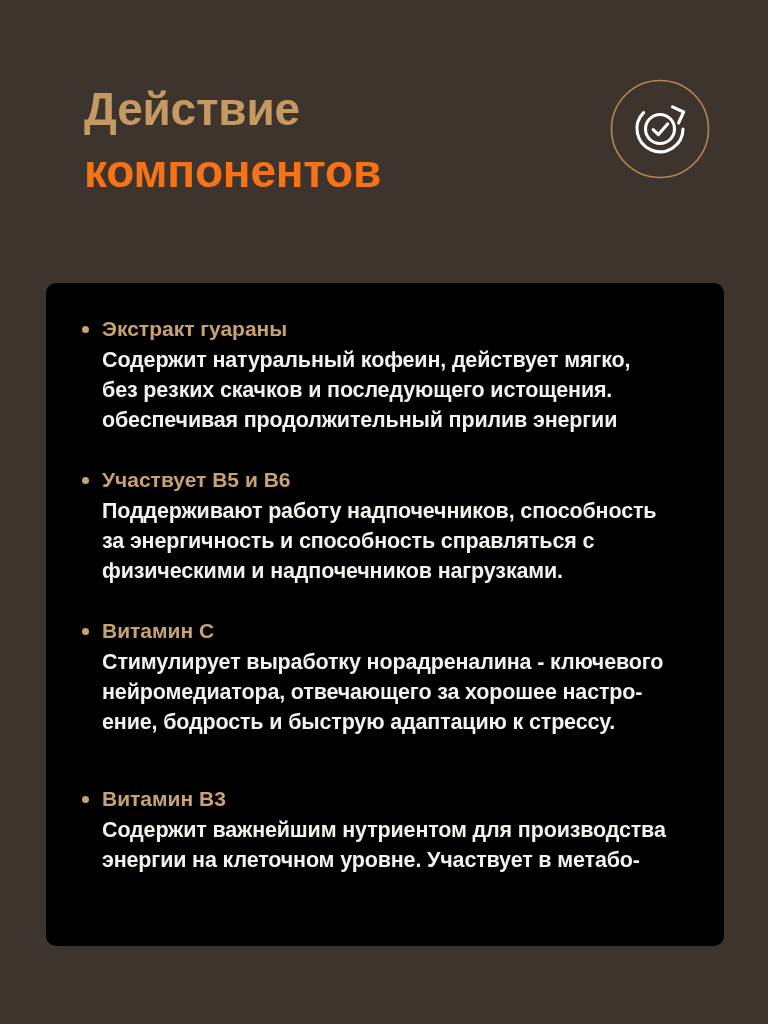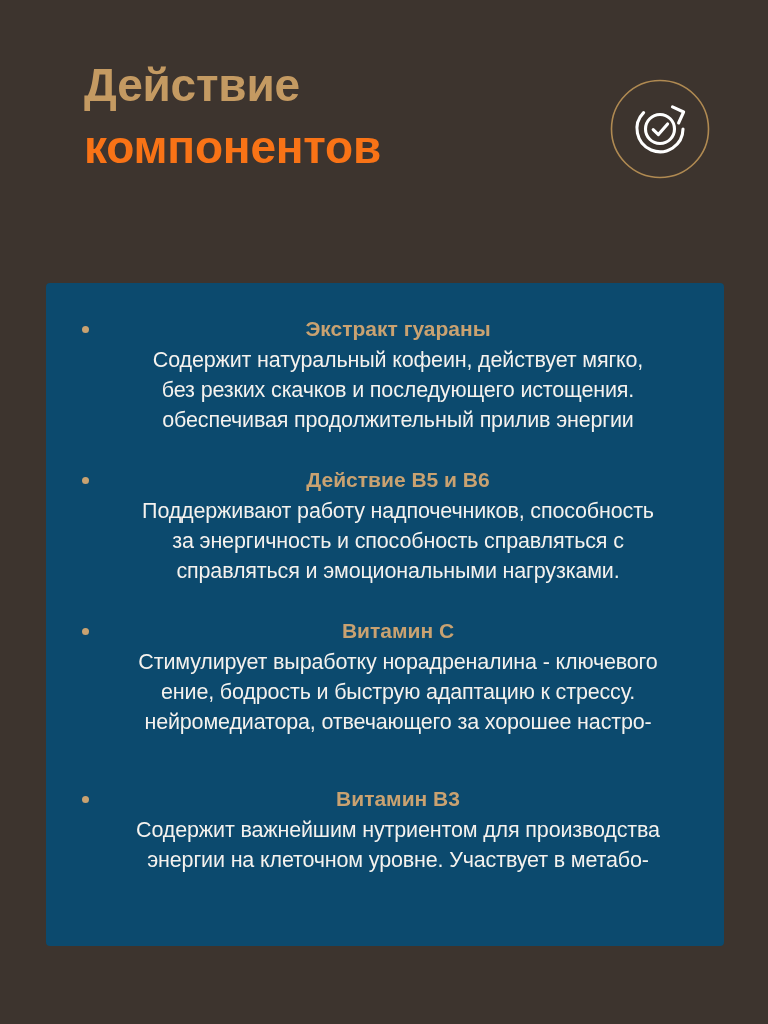--- a/index.html
+++ b/index.html
@@ -36,7 +36,7 @@
   .title-block {
     position: absolute;
     left: 84px;
-    top: 54px;
+    top: 78px;
     width: 470px;
   }
 

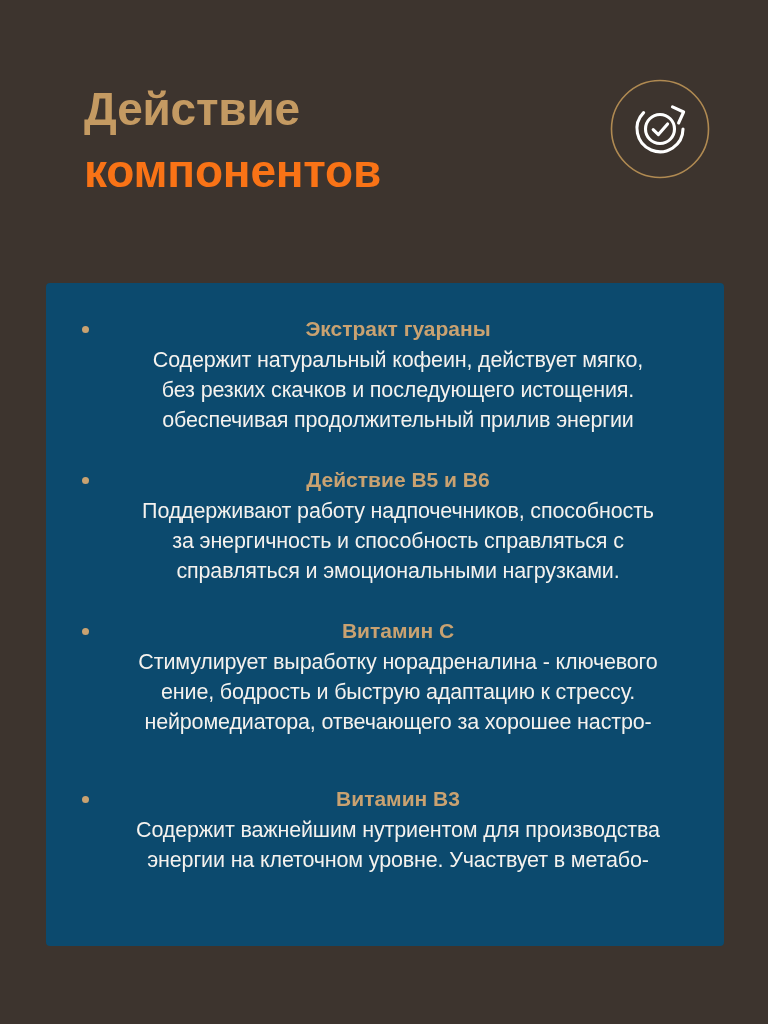--- a/index.html
+++ b/index.html
@@ -74,10 +74,9 @@
     top: 283px;
     width: 678px;
     height: 663px;
-    background: #0c4a6e;
-    border-radius: 4px;
+    background: #000000;
+    border-radius: 10px;
     padding: 32px 30px 0 30px;
-    text-align: center;
   }
 
   .items {

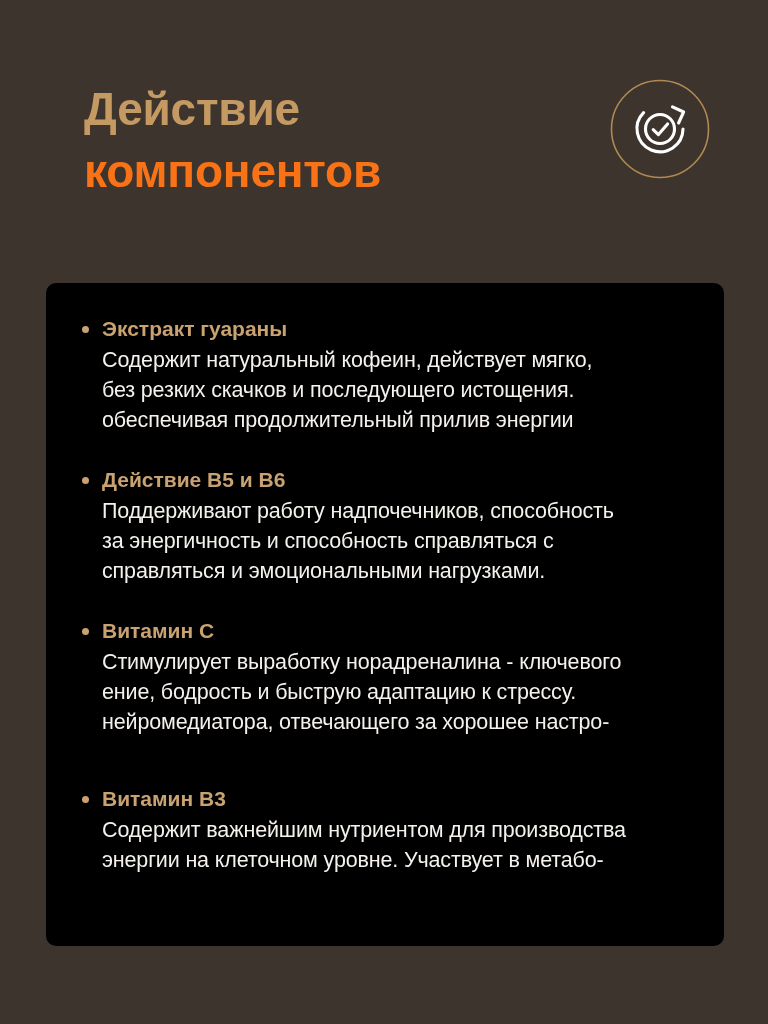--- a/index.html
+++ b/index.html
@@ -126,6 +126,7 @@
   .item-body .ln {
     display: block;
     white-space: nowrap;
+    font-weight: bold;
   }
 </style>
 </head>

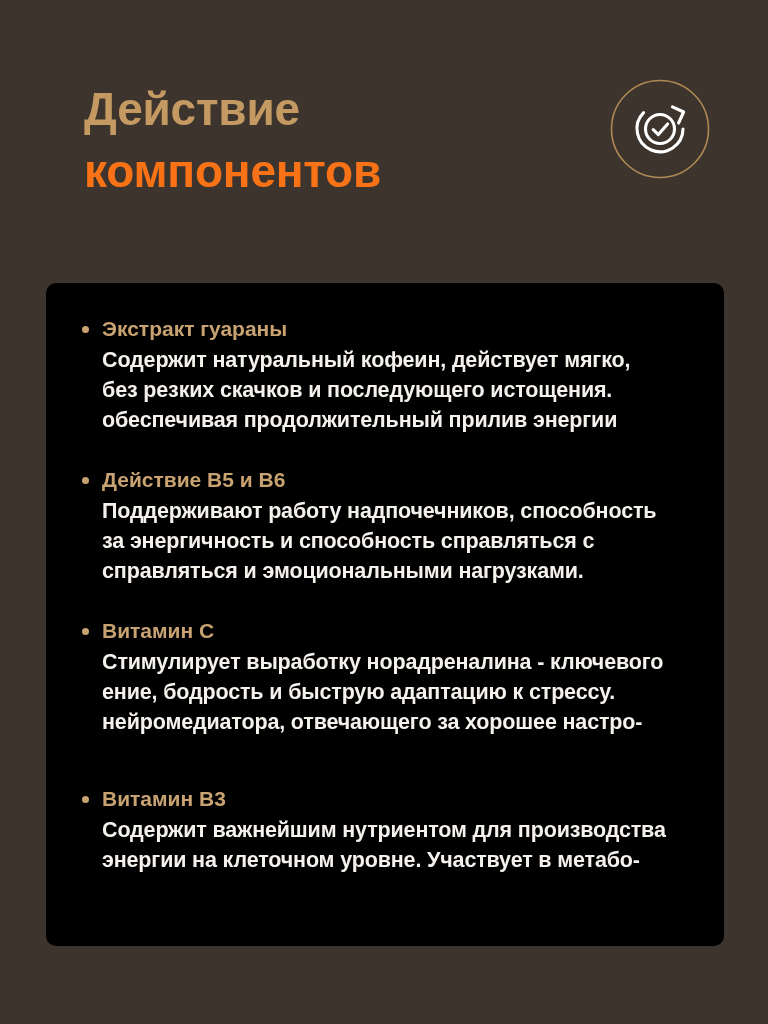--- a/index.html
+++ b/index.html
@@ -176,7 +176,7 @@
       <li class="item">
         <span class="item-heading">
           <span class="bullet"></span>
-          <span>Действие B5 и B6</span>
+          <span>Участвует B5 и B6</span>
         </span>
         <span class="item-body">
           <span class="ln">Поддерживают работу надпочечников, способность</span>

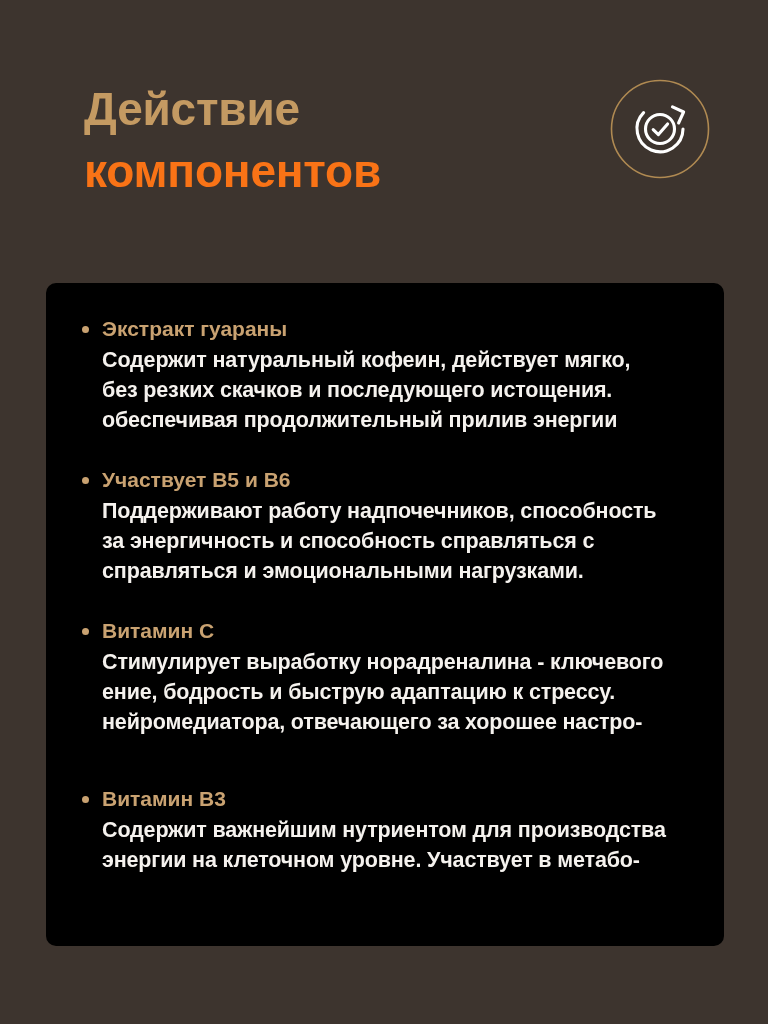--- a/index.html
+++ b/index.html
@@ -181,7 +181,7 @@
         <span class="item-body">
           <span class="ln">Поддерживают работу надпочечников, способность</span>
           <span class="ln">за энергичность и способность справляться с</span>
-          <span class="ln">справляться и эмоциональными нагрузками.</span>
+          <span class="ln">физическими и надпочечников нагрузками.</span>
         </span>
       </li>
 

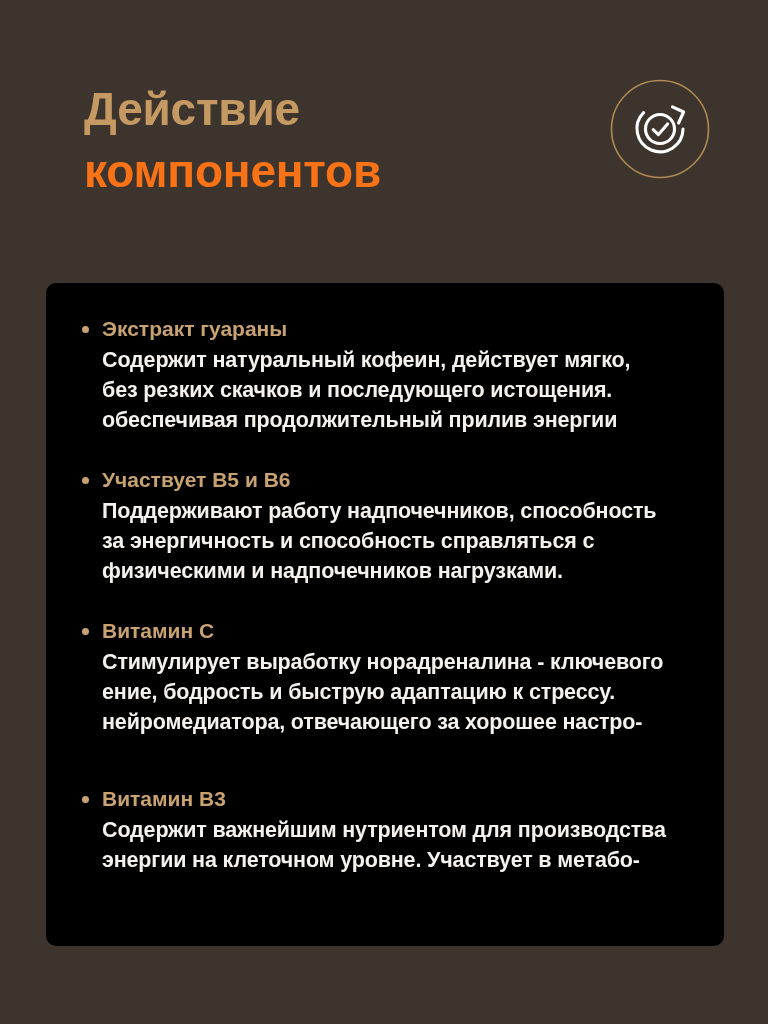--- a/index.html
+++ b/index.html
@@ -192,8 +192,8 @@
         </span>
         <span class="item-body">
           <span class="ln">Стимулирует выработку норадреналина - ключевого</span>
+          <span class="ln">нейромедиатора, отвечающего за хорошее настро-</span>
           <span class="ln">ение, бодрость и быструю адаптацию к стрессу.</span>
-          <span class="ln">нейромедиатора, отвечающего за хорошее настро-</span>
         </span>
       </li>
 

